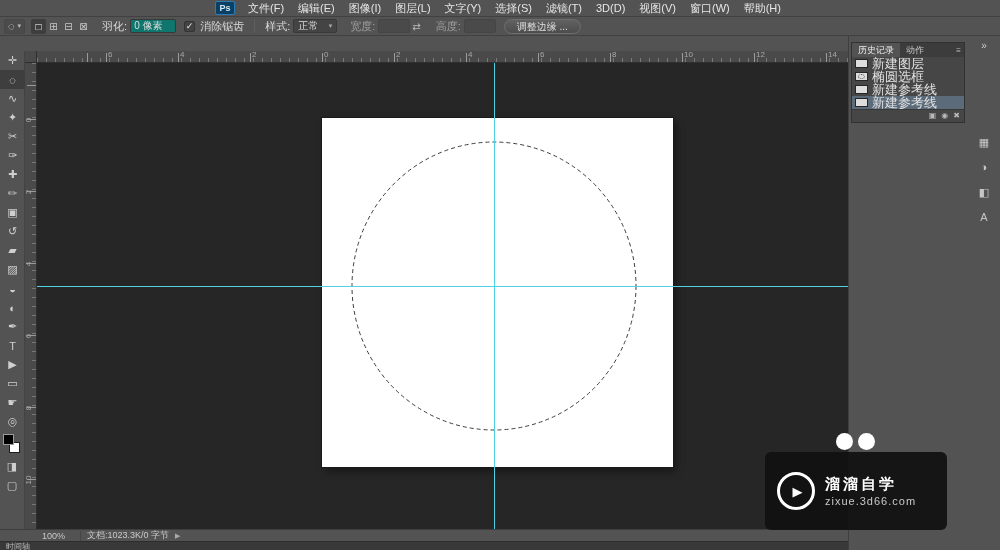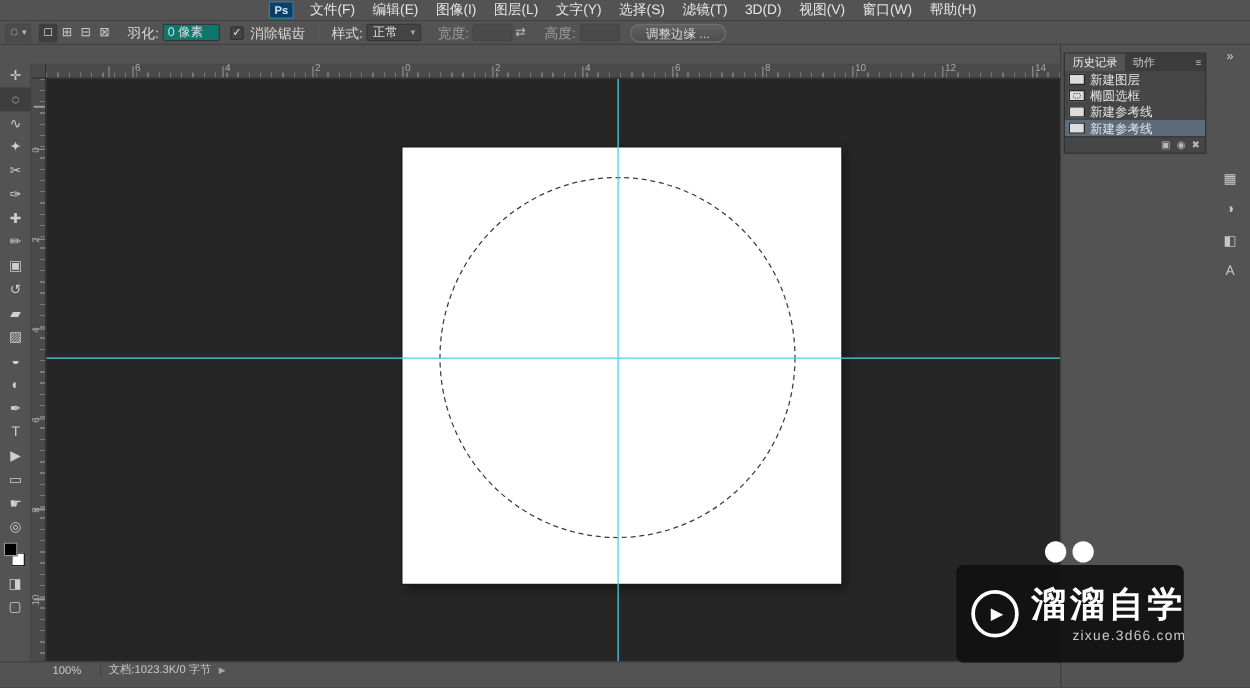--- a/index.html
+++ b/index.html
@@ -86,7 +86,7 @@
   .hp-tab{padding:0 6px;font-size:9px;color:#c9c9c9;height:14px;line-height:14px;white-space:nowrap;}
   .hp-tab.active{background:#535353;color:#eee;}
   .hp-menu{margin-left:auto;margin-right:3px;font-size:8px;color:#bbb;}
-  .h-item{display:flex;align-items:center;height:13px;padding-left:3px;font-size:10px;color:#e3e3e3;background:#464646;white-space:nowrap;}
+  .h-item{display:flex;align-items:center;height:13px;padding-left:3px;font-size:13px;color:#e3e3e3;background:#464646;white-space:nowrap;}
   .h-item.selected{background:#5c6b7a;}
   .thumb{width:13px;height:9px;background:#ddd;border:1px solid #262626;margin-right:4px;position:relative;flex:none;}
   .mini-ellipse{position:absolute;left:2px;top:1px;width:7px;height:5px;border:1px dotted #555;border-radius:50%;}

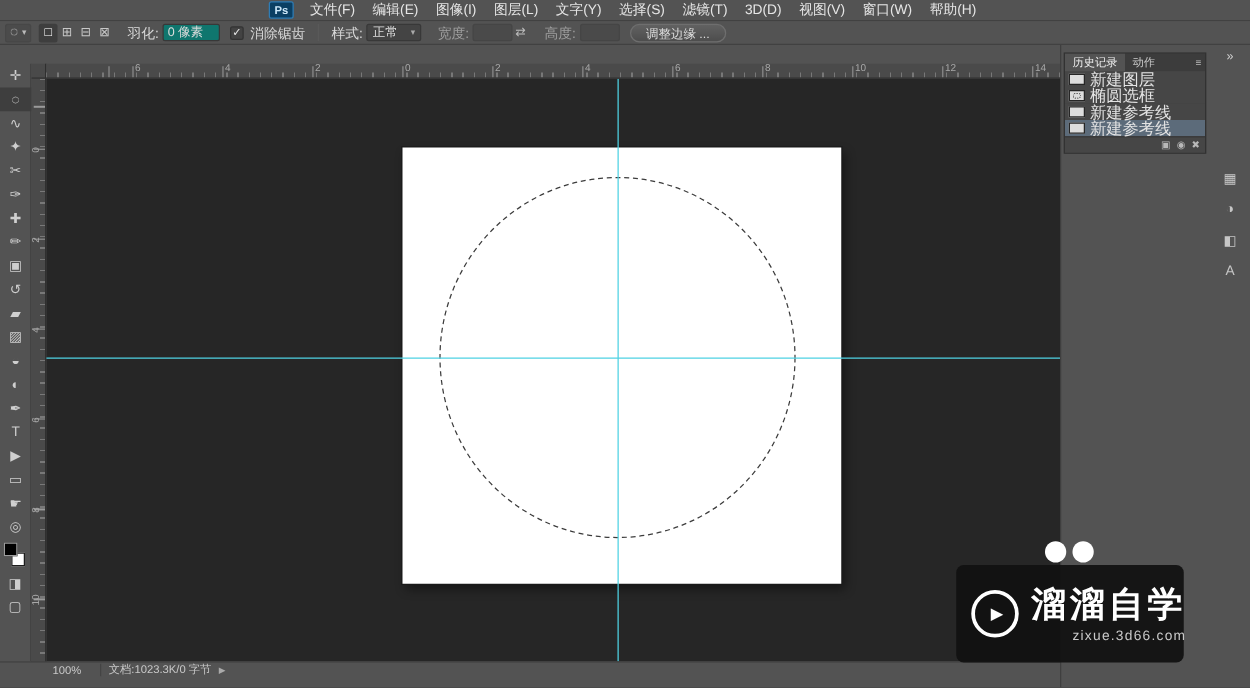--- a/index.html
+++ b/index.html
@@ -115,7 +115,7 @@
     border-radius:6px;display:flex;align-items:center;padding:0 12px;gap:10px;z-index:60;}
   .wm-play{width:38px;height:38px;border:3px solid #fff;border-radius:50%;display:flex;align-items:center;
     justify-content:center;color:#fff;font-size:13px;flex:none;padding-left:3px;}
-  .wm-brand{font-size:28px;color:#fff;font-weight:bold;letter-spacing:3px;line-height:1.2;white-space:nowrap;}
+  .wm-brand{font-size:15px;color:#fff;font-weight:bold;letter-spacing:3px;line-height:1.2;white-space:nowrap;}
   .wm-url{font-size:11px;color:#c9c9c9;letter-spacing:1px;text-align:right;margin-top:2px;}
 </style>
 </head>

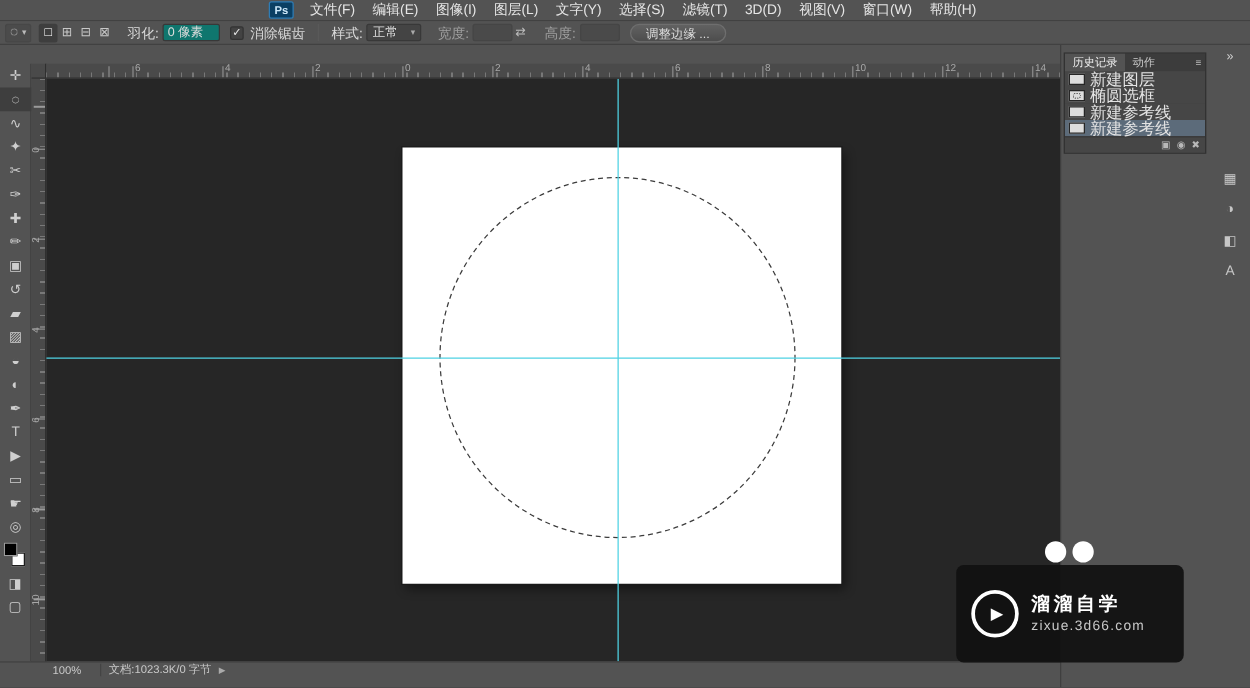--- a/index.html
+++ b/index.html
@@ -287,6 +287,9 @@
     <span class="status-arrow">▶</span>
   </div>
 
+  <div class="timelinebar">
+    <span>时间轴</span>
+  </div>
 
   <div class="wm-dots">
     <i class="wm-dot"></i>

